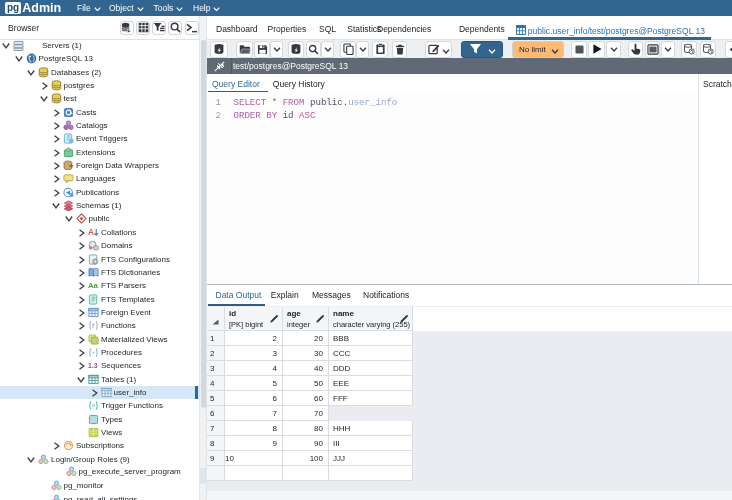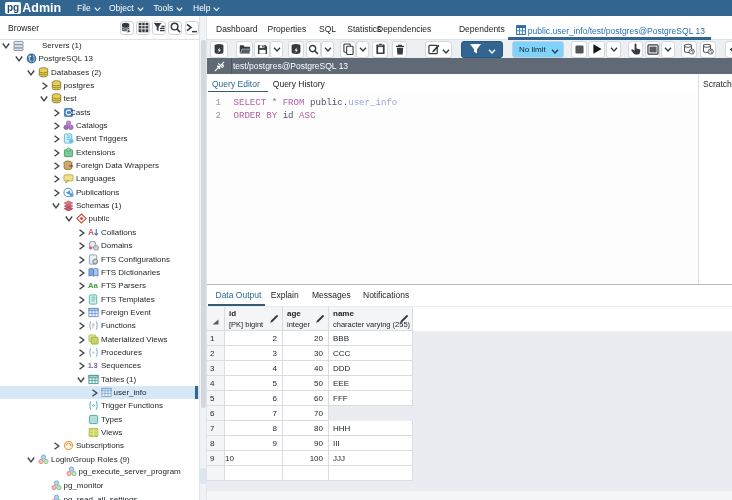--- a/index.html
+++ b/index.html
@@ -33,7 +33,7 @@
 #qtoolbar { position:absolute; left:0; top:24px; width:525px; height:18px; background:#edf0f2; }
 .tbtn { position:absolute; top:0.5px; height:17px; background:#fff; border:1px solid #d4d9dd; border-radius:3px; display:flex; align-items:center; justify-content:center; color:#343a40; }
 .tbtn.dark { background:#326690; border-color:#27557d; }
-#nolimit { position:absolute; top:0.5px; height:17px; width:52px; background:#7dd3fc; border:1px solid #c8cfd5; border-radius:3px; font-size:8px; color:#212529; padding:3px 4px 0 6px; }
+#nolimit { position:absolute; top:0.5px; height:17px; width:52px; background:#fdba74; border:1px solid #c8cfd5; border-radius:3px; font-size:8px; color:#212529; padding:3px 4px 0 6px; }
 #connbar { position:absolute; left:0; top:42px; width:525px; height:16px; background:#5f6a76; color:#fff; }
 #connbar .cicon { position:absolute; left:0; top:0; width:25px; height:16px; border-right:1px solid #4d5864; display:flex; align-items:center; justify-content:center; }
 #connbar .ctxt { position:absolute; left:26px; top:3px; font-size:8.5px; }

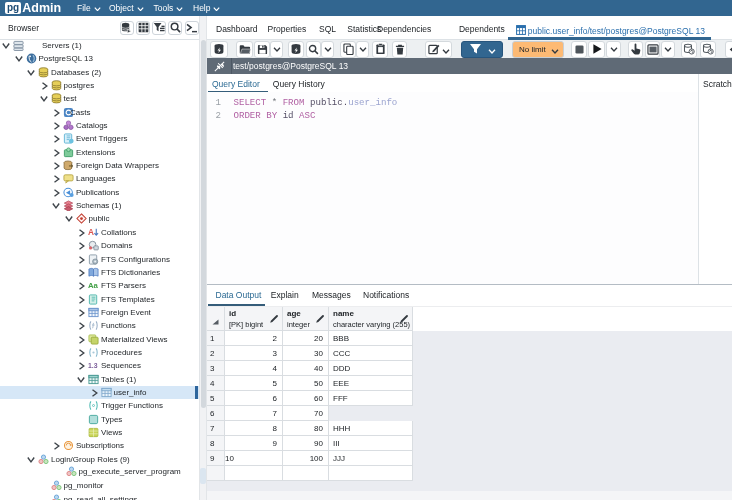--- a/index.html
+++ b/index.html
@@ -140,7 +140,7 @@
               <circle cx="6" cy="6" r="2.6" fill="none" stroke="#fff" stroke-width="1.2"></circle>
               <path d="M8.6 6 l1.4 1.2" stroke="#fff" stroke-width="1.1"></path>
             </svg></span>
-          <span class="lbl" style="left:70px;">Casts</span>
+          <span class="lbl" style="left:76.0px;">Casts</span>
         </div>
 <div class="trow" style="top:103.0px;">
           <span class="arr" style="left:53.0px;"><svg width="7" height="8" viewBox="0 0 7 8">

